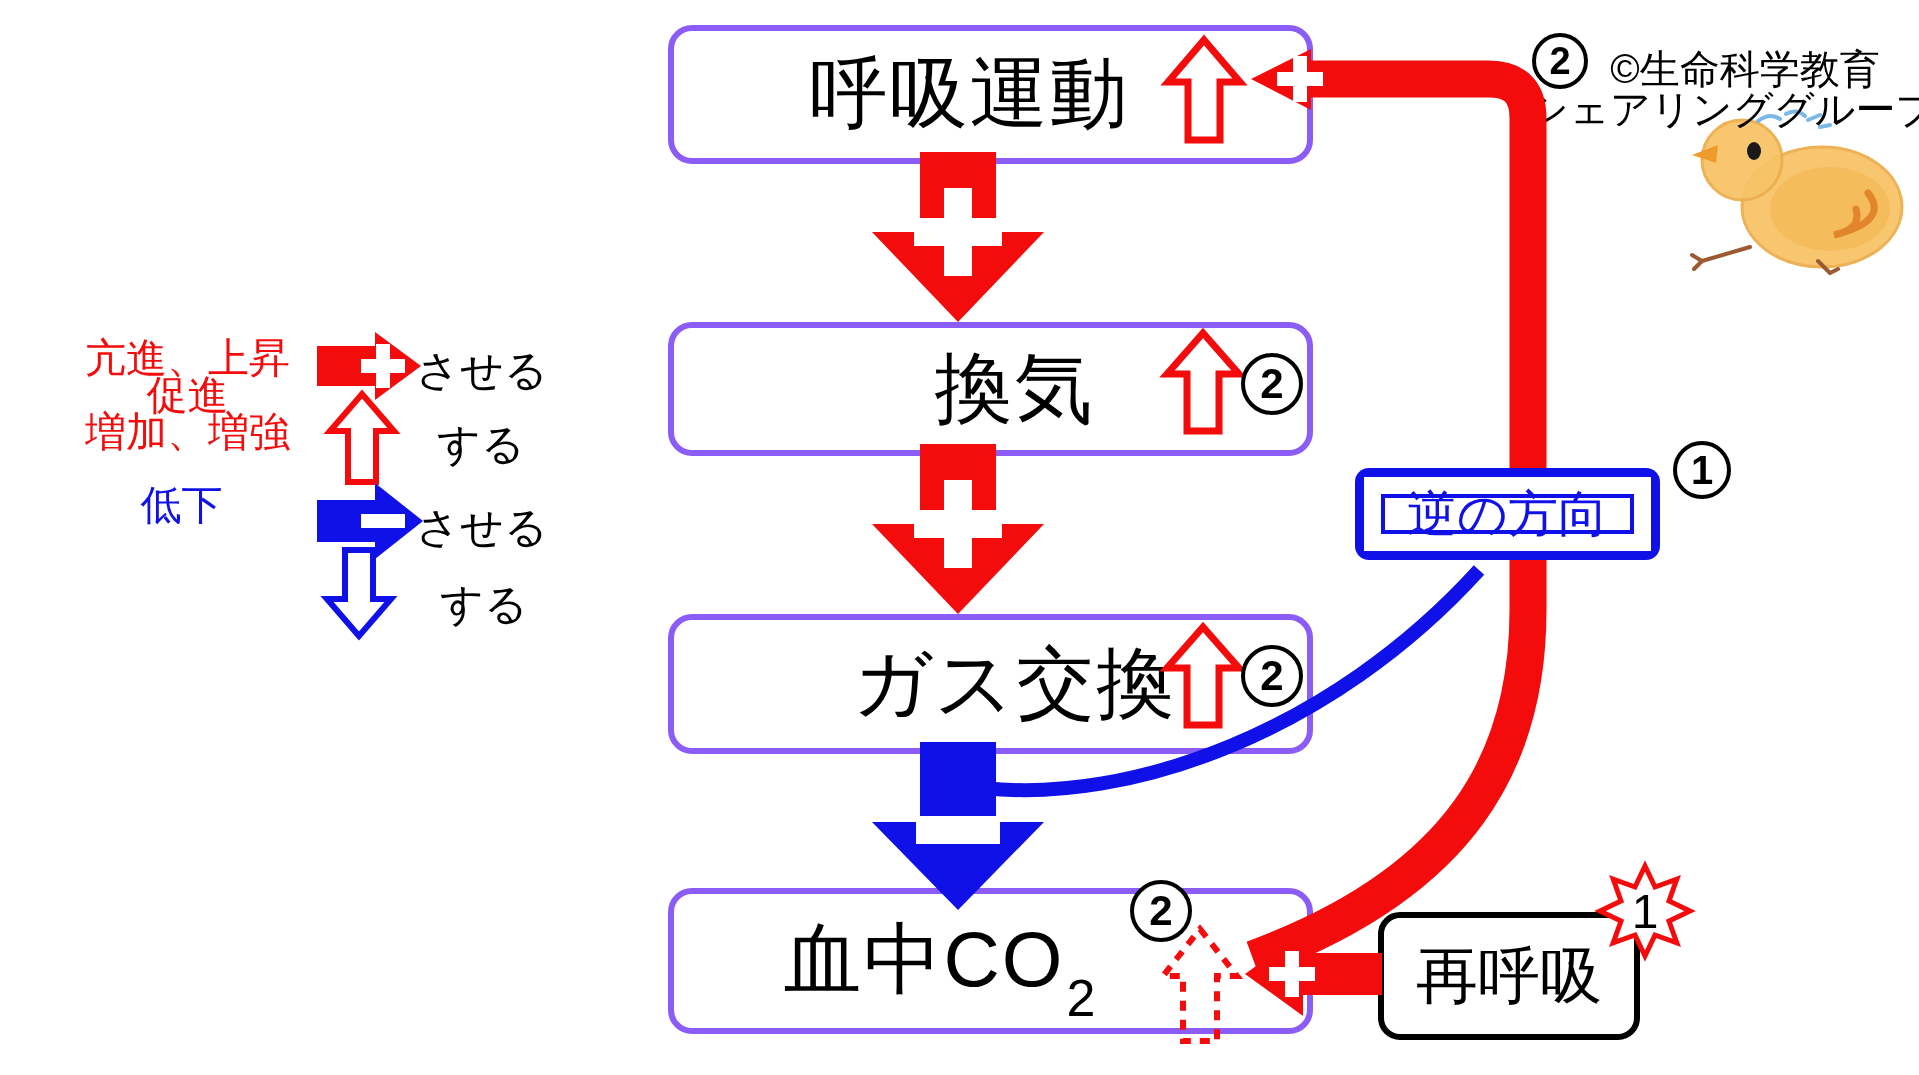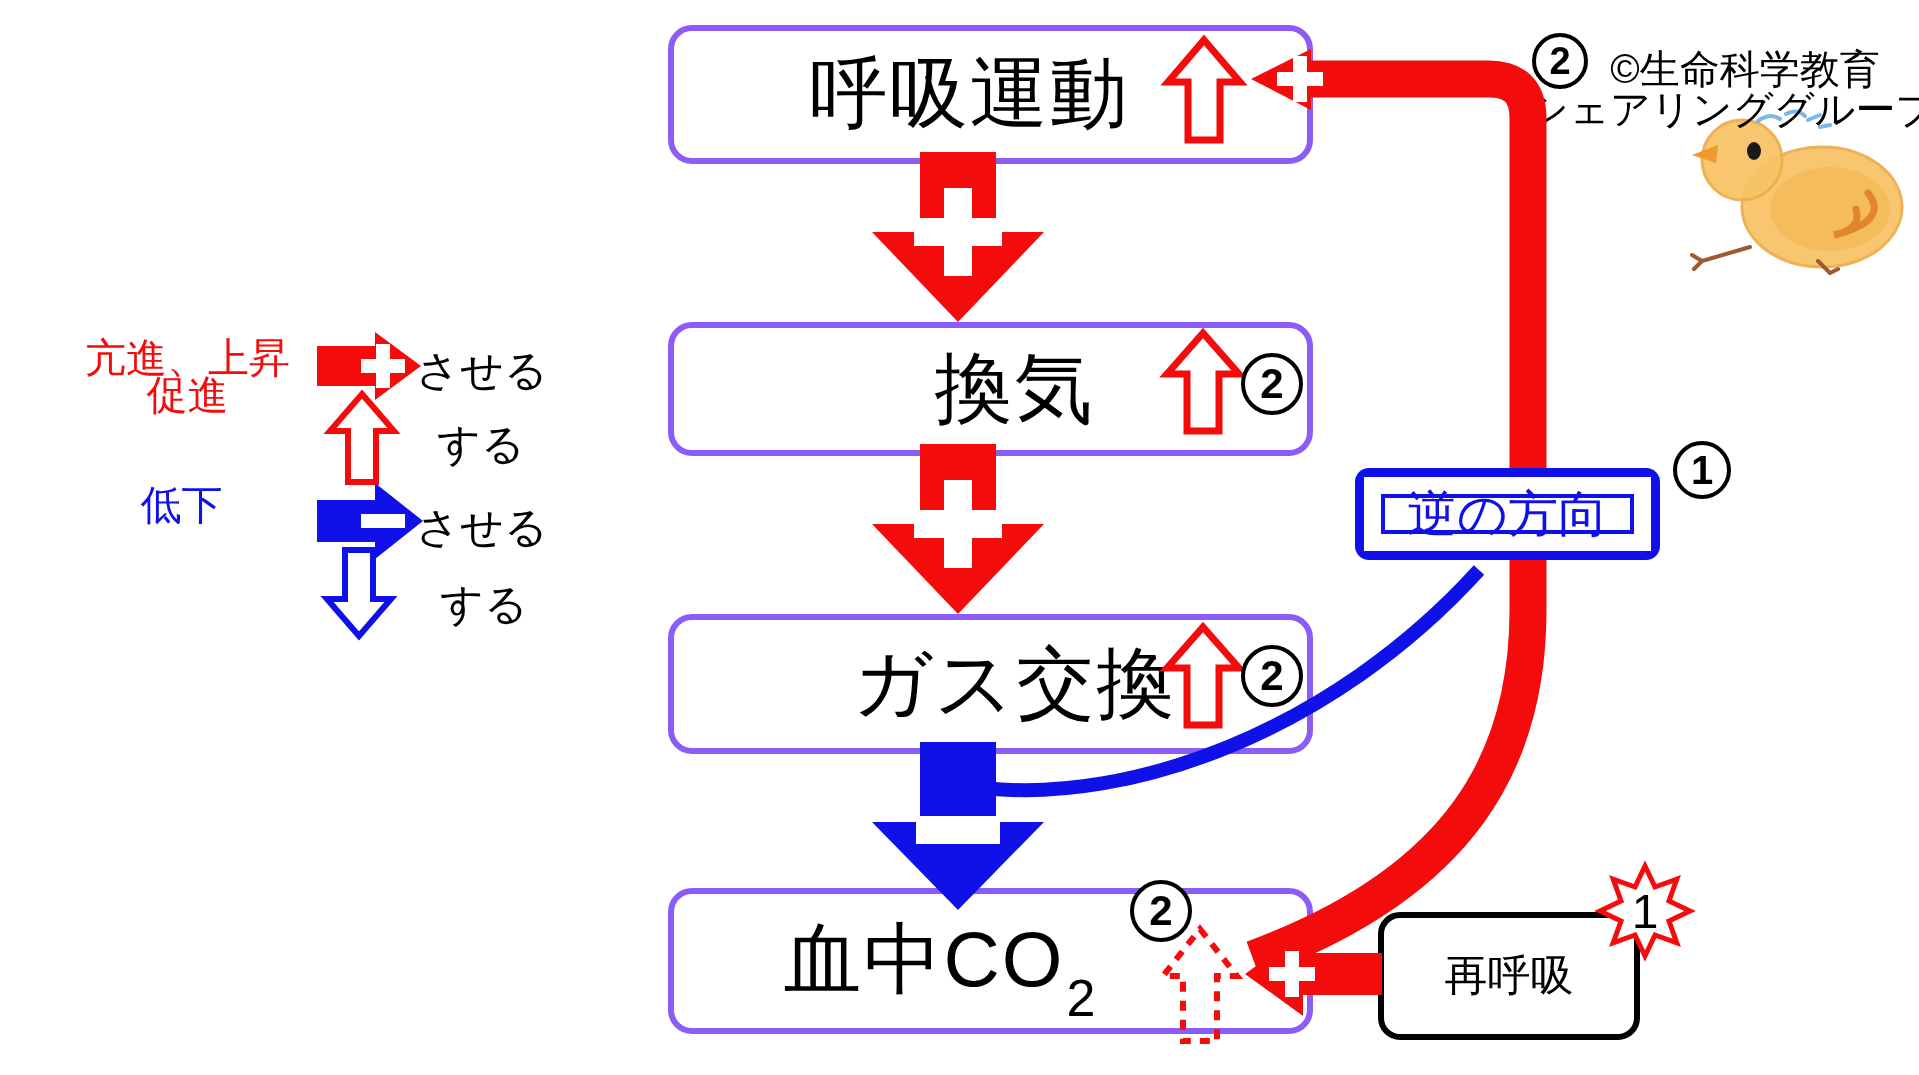--- a/index.html
+++ b/index.html
@@ -66,6 +66,7 @@
 <div class="leg leg-red" style="left:70px;top:340px;width:235px;">
   <div>亢進、上昇</div>
   <div>促進</div>
+  <div>増加、増強</div>
 </div>
 <div class="leg-lab" style="left:416px;top:342px;">させる</div>
 <div class="leg-lab" style="left:437px;top:416px;">する</div>

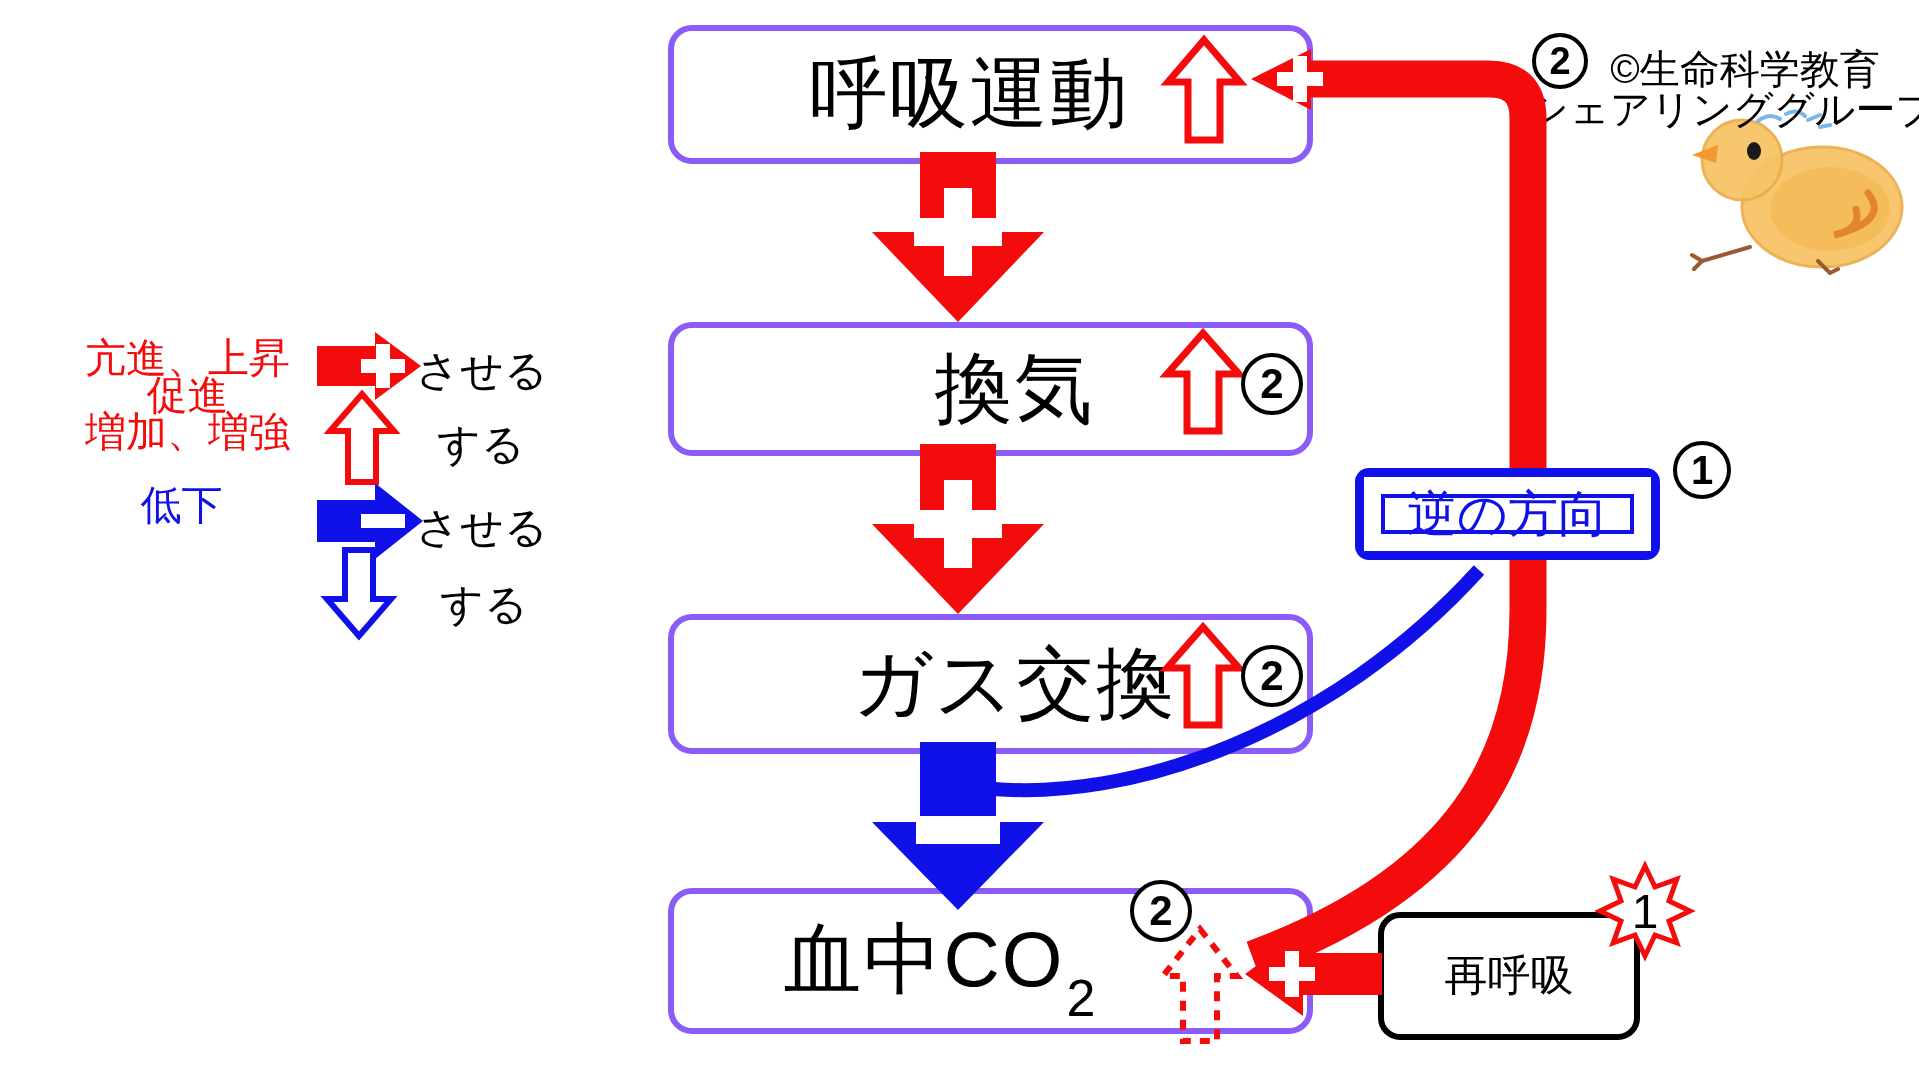--- a/index.html
+++ b/index.html
@@ -29,7 +29,7 @@
   
   .rebox{position:absolute;left:1378px;top:912px;width:262px;height:128px;z-index:2;
          background:#fff;border:6px solid #000;border-radius:22px;box-sizing:border-box;
-         display:flex;align-items:center;justify-content:center;font-size:43px;color:#000;}
+         display:flex;align-items:center;justify-content:center;font-size:62px;color:#000;}
   .credit{position:absolute;color:#000;font-size:40px;text-align:center;white-space:nowrap;z-index:2;}
   svg.overlay{position:absolute;left:0;top:0;z-index:4;pointer-events:none;}
   svg.under{position:absolute;z-index:1;pointer-events:none;}

